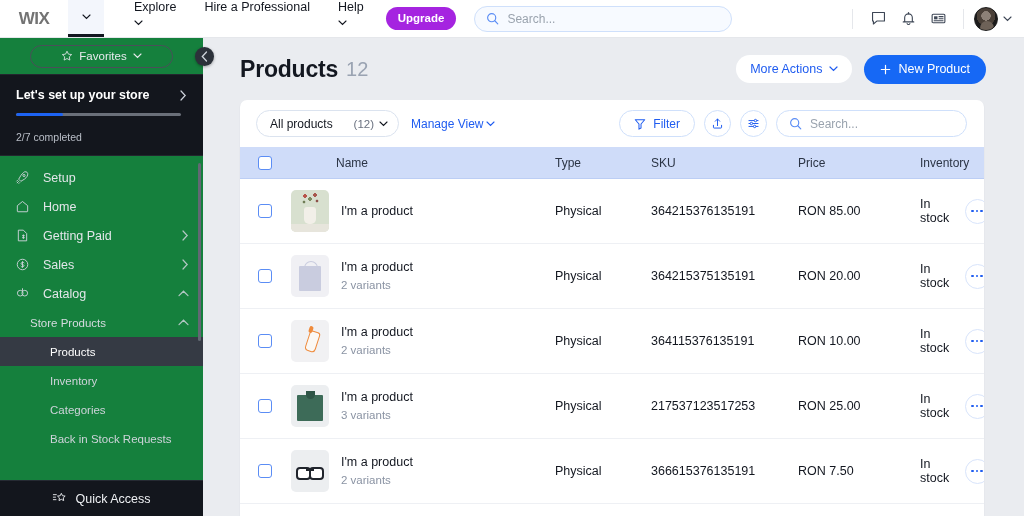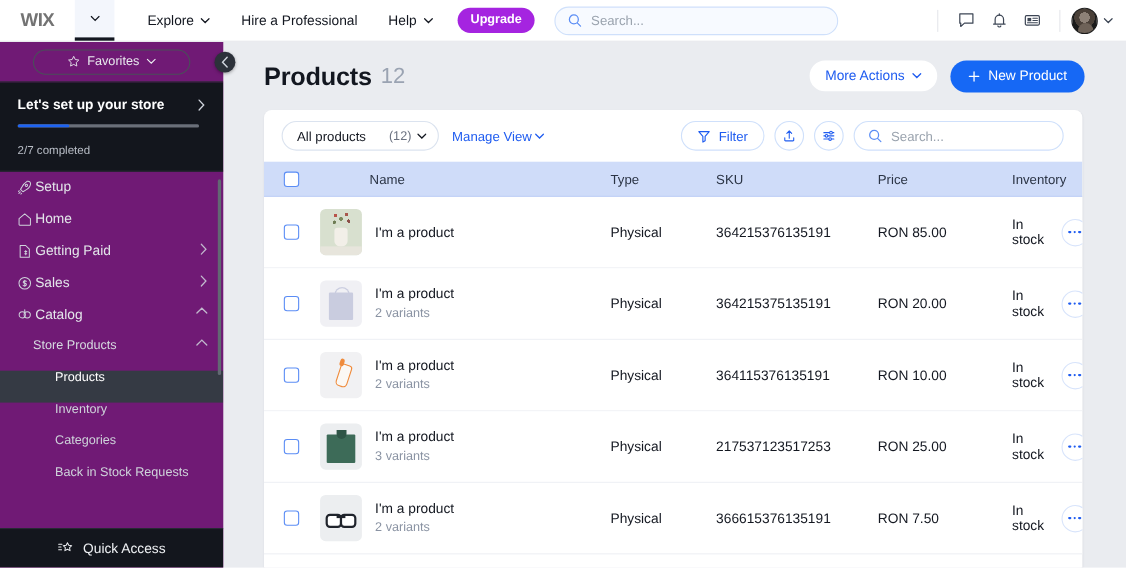--- a/index.html
+++ b/index.html
@@ -35,9 +35,9 @@
   }
   .topnav { display: flex; align-items: center; margin-left: 16px; gap: 0; }
   .topnav-item {
-    display: flex; align-items: center; gap: 6px;
+    display: flex; align-items: flex-start; gap: 6px;
     padding: 0 14px; height: 38px;
-    font-size: 12.5px; color: #131720; cursor: pointer;
+    font-size: 12.5px; color: #131720; cursor: pointer; flex-direction: column;
   }
   .upgrade-btn {
     margin-left: 8px;

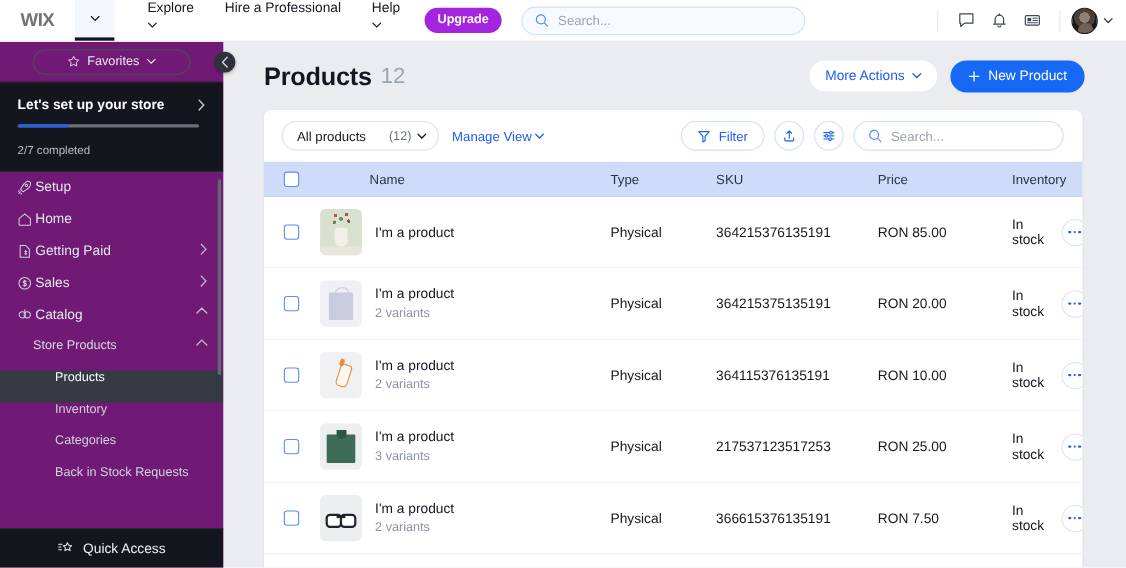--- a/index.html
+++ b/index.html
@@ -83,7 +83,7 @@
   .sidebar {
     position: absolute; top: 38px; left: 0;
     width: 203px; height: 478px;
-    background: #701a75;
+    background: #15803d;
     color: #e8eaee;
     overflow: hidden;
     z-index: 30;

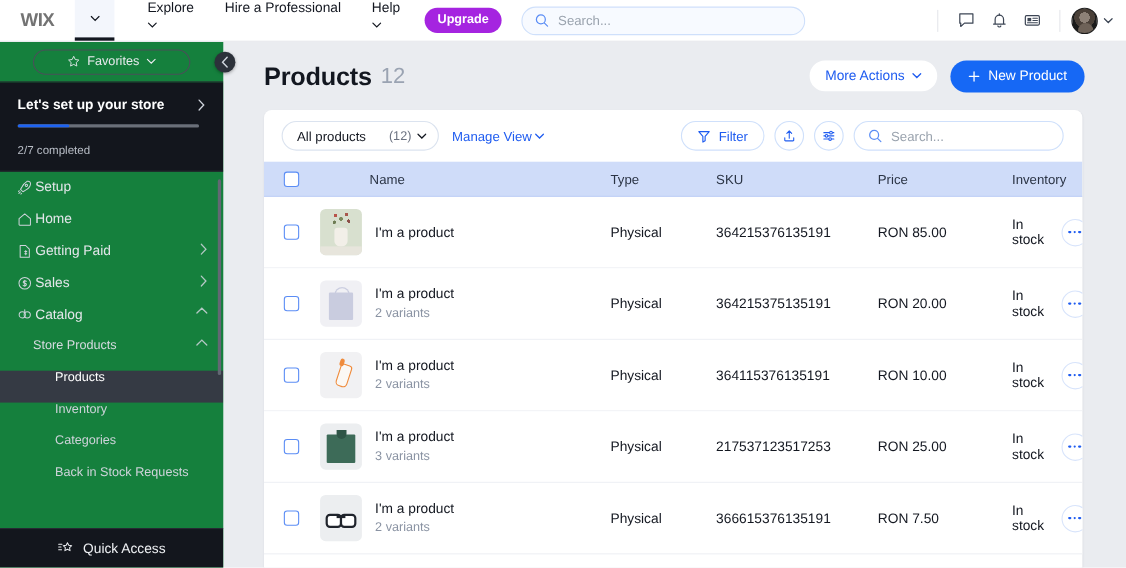--- a/index.html
+++ b/index.html
@@ -123,8 +123,8 @@
     padding-top: 7px;
   }
   .nav-item {
-    height: 29px; display: flex; align-items: flex-start;
-    padding: 0 14px 0 14px; gap: 2px;
+    height: 29px; display: flex; align-items: center;
+    padding: 0 14px 0 14px; gap: 13px;
     font-size: 12.5px; color: #e3e6ea; cursor: pointer;
     position: relative;
   }

